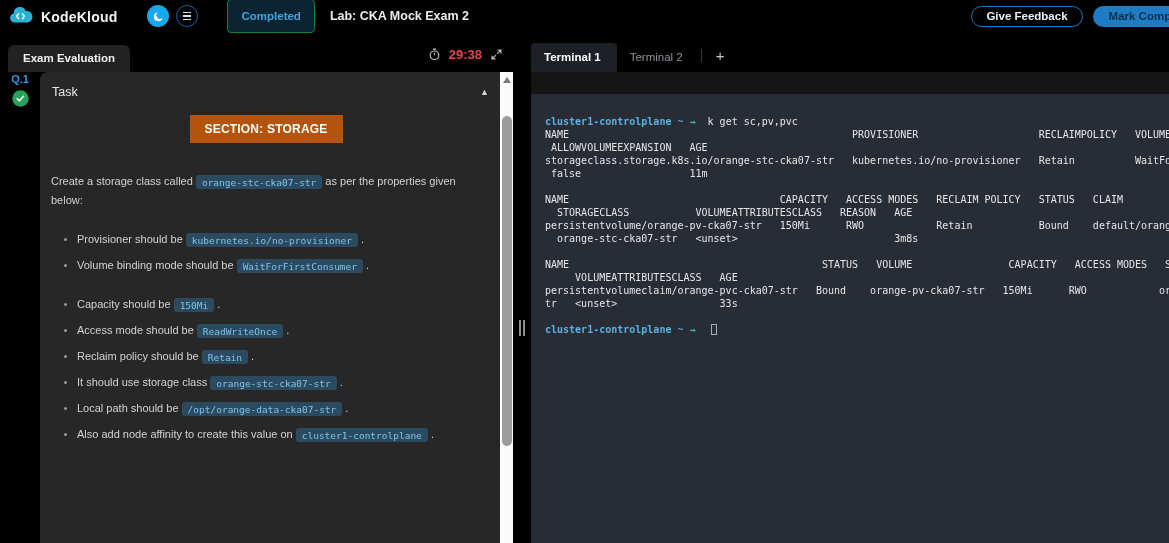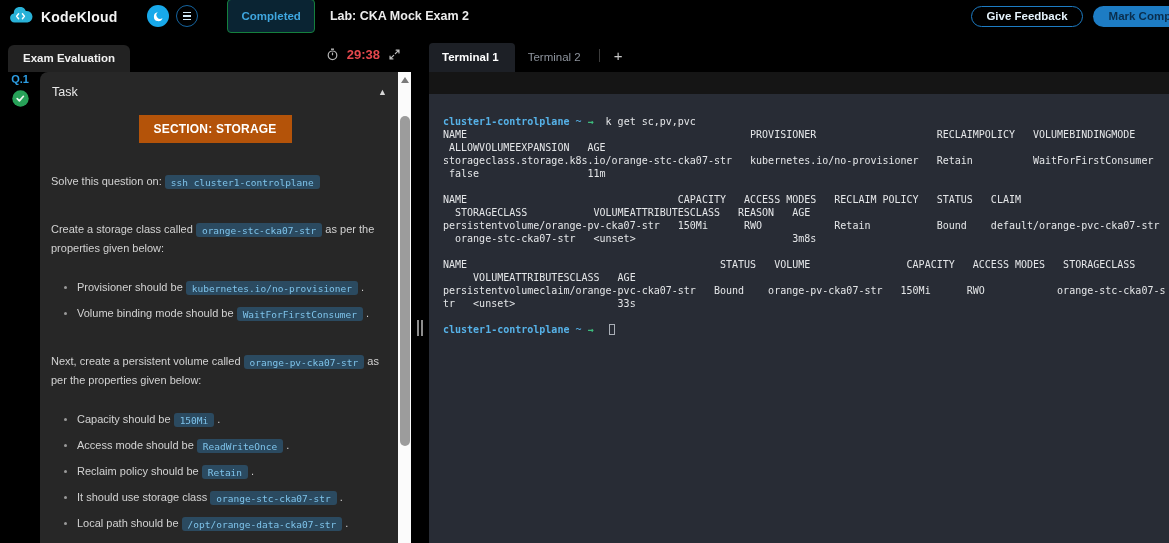--- a/index.html
+++ b/index.html
@@ -26,7 +26,7 @@
 
   
   .main { display:flex; height:511px; }
-  .left-panel { width:411px; display:flex; flex-direction:column; }
+  .left-panel { width:513px; display:flex; flex-direction:column; }
   .lp-header { height:40px; display:flex; align-items:flex-end; }
   .exam-tab { margin-left:8px; background:#222; color:#f0f0f0; font-size:11.5px; font-weight:700;
               padding:7px 15px 8px; border-radius:6px 6px 0 0; cursor:pointer; }

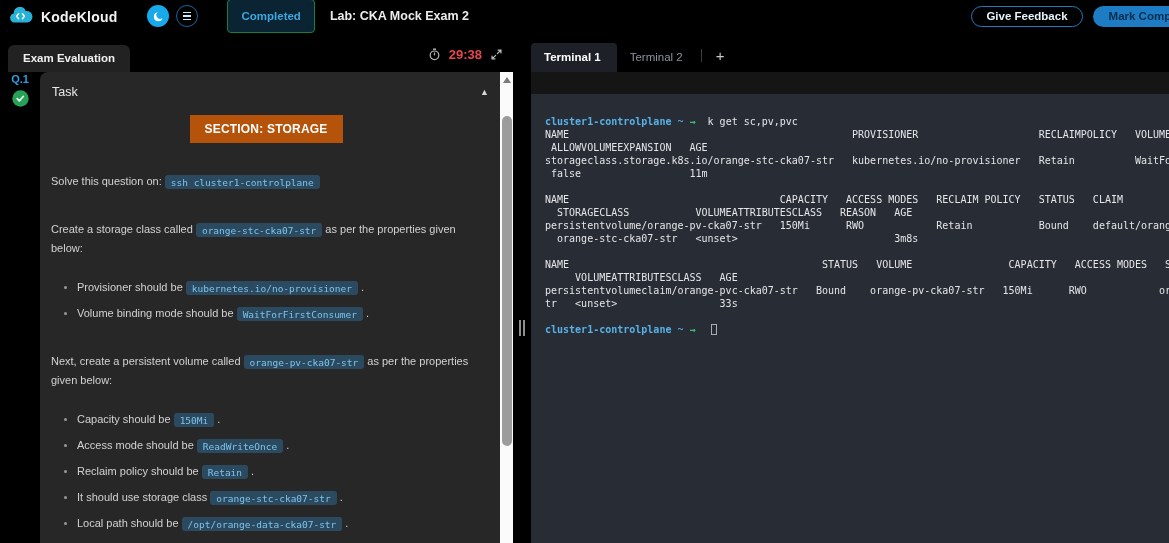--- a/index.html
+++ b/index.html
@@ -146,7 +146,6 @@
         </div>
         <div class="task-content" id="task-content">
             <div class="section-badge">SECTION: STORAGE</div>
-            <div class="task-p">Solve this question on: <span class="inline-code">ssh cluster1-controlplane</span></div>
             <div class="task-p">Create a storage class called <span class="inline-code">orange-stc-cka07-str</span> as per the properties given below:</div>
             <ul class="task-ul">
               <li>Provisioner should be <span class="inline-code">kubernetes.io/no-provisioner</span> .</li>

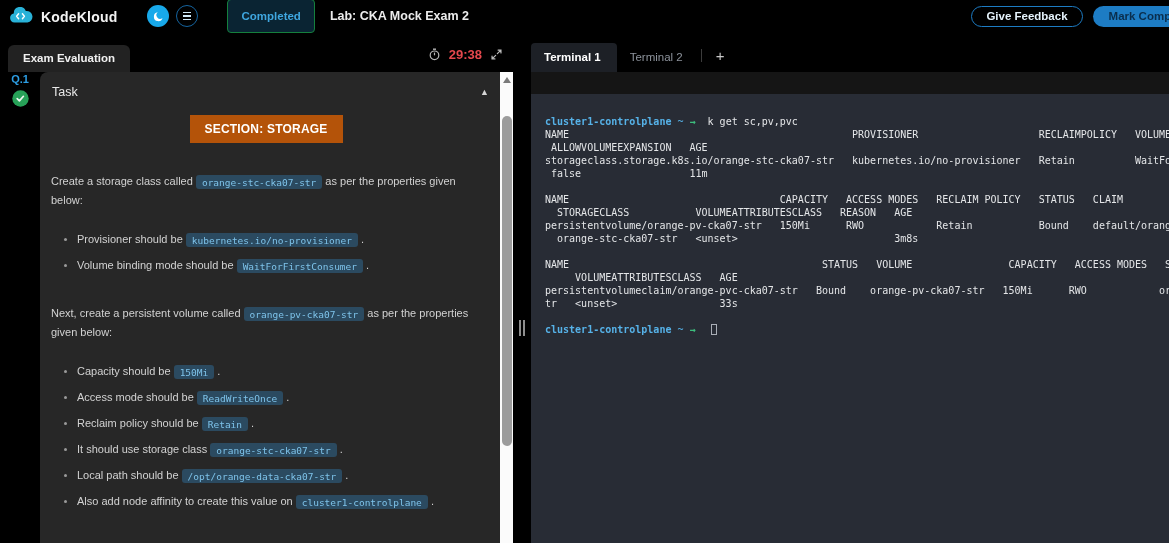--- a/index.html
+++ b/index.html
@@ -151,7 +151,6 @@
               <li>Provisioner should be <span class="inline-code">kubernetes.io/no-provisioner</span> .</li>
               <li>Volume binding mode should be <span class="inline-code">WaitForFirstConsumer</span> .</li>
             </ul>
-            <div class="task-p">Next, create a persistent volume called <span class="inline-code">orange-pv-cka07-str</span> as per the properties given below:</div>
             <ul class="task-ul">
               <li>Capacity should be <span class="inline-code">150Mi</span> .</li>
               <li>Access mode should be <span class="inline-code">ReadWriteOnce</span> .</li>

